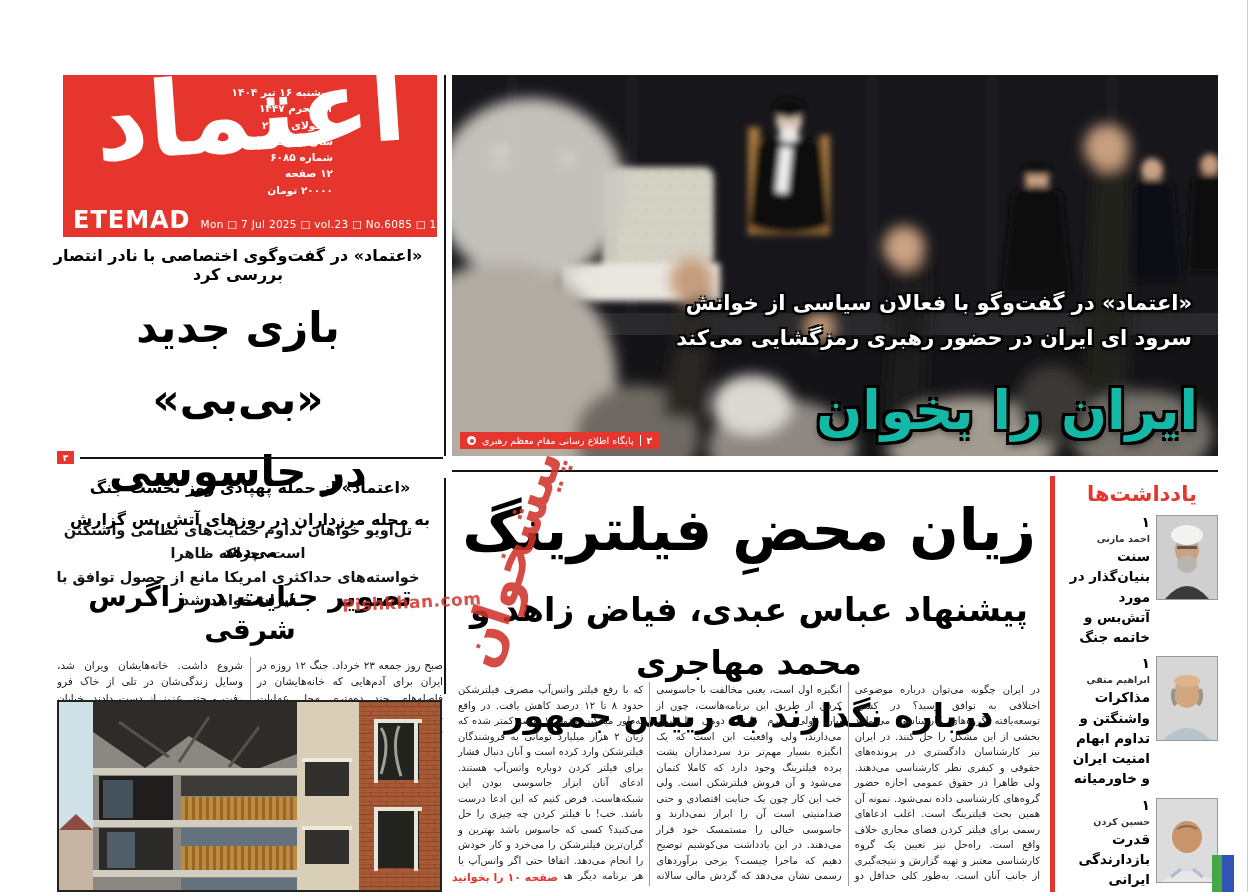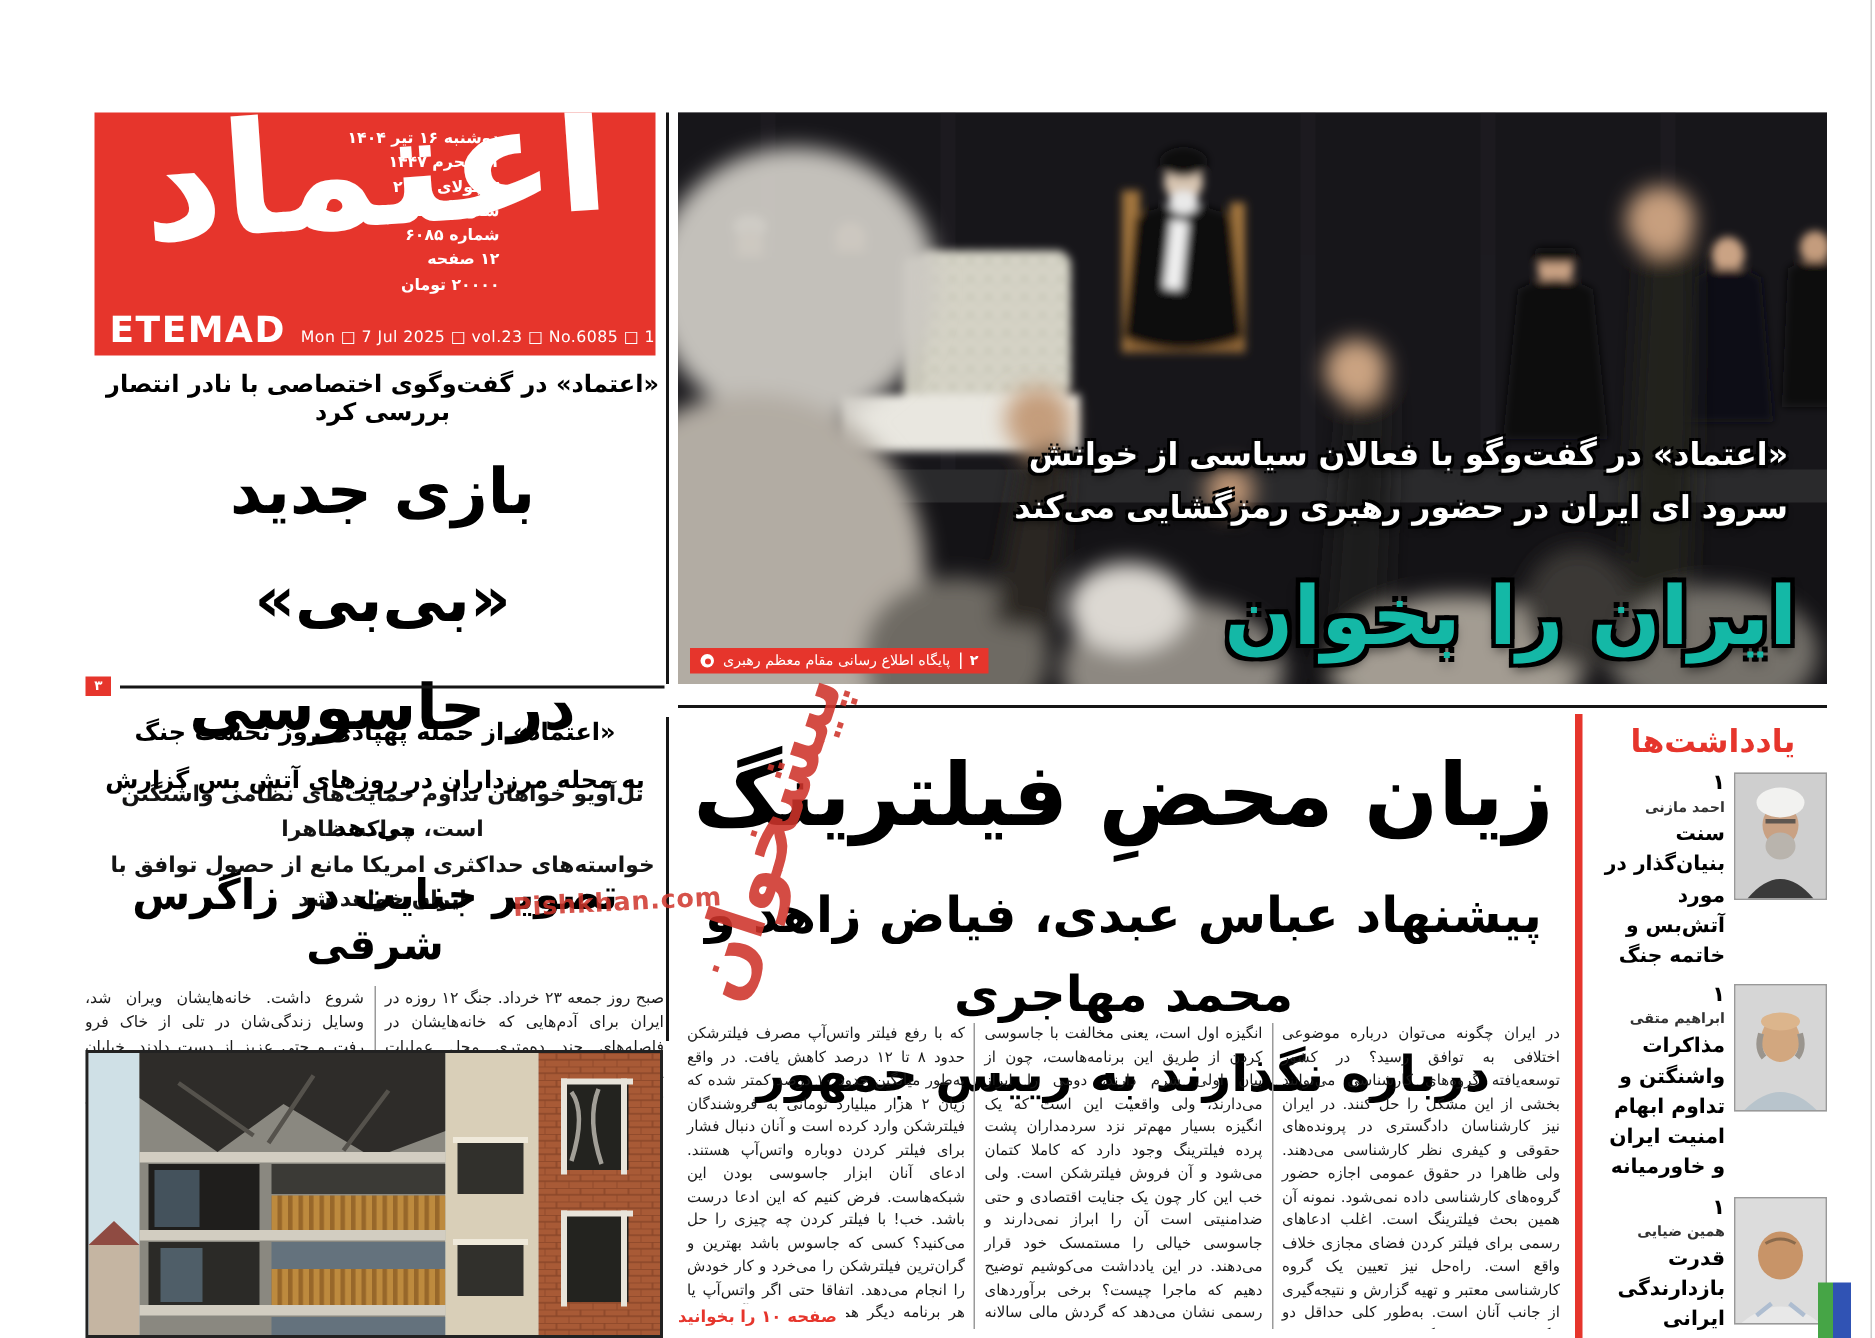--- a/index.html
+++ b/index.html
@@ -25,7 +25,7 @@
   .edge-line{right:2px;top:0;width:1px;height:892px;background:#cccccc;}
 
   
-  .lead{left:62px;top:246px;width:386px;direction:rtl;text-align:center;}
+  .lead{left:45px;top:246px;width:386px;direction:rtl;text-align:center;}
   .kicker{font-size:16px;font-weight:bold;color:#000;}
   .lead-headline{margin-top:8px;font-size:42px;font-weight:bold;line-height:1.72;color:#000;}
   .lead-deck{margin-top:10px;font-size:14.5px;font-weight:bold;line-height:1.62;color:#141414;}

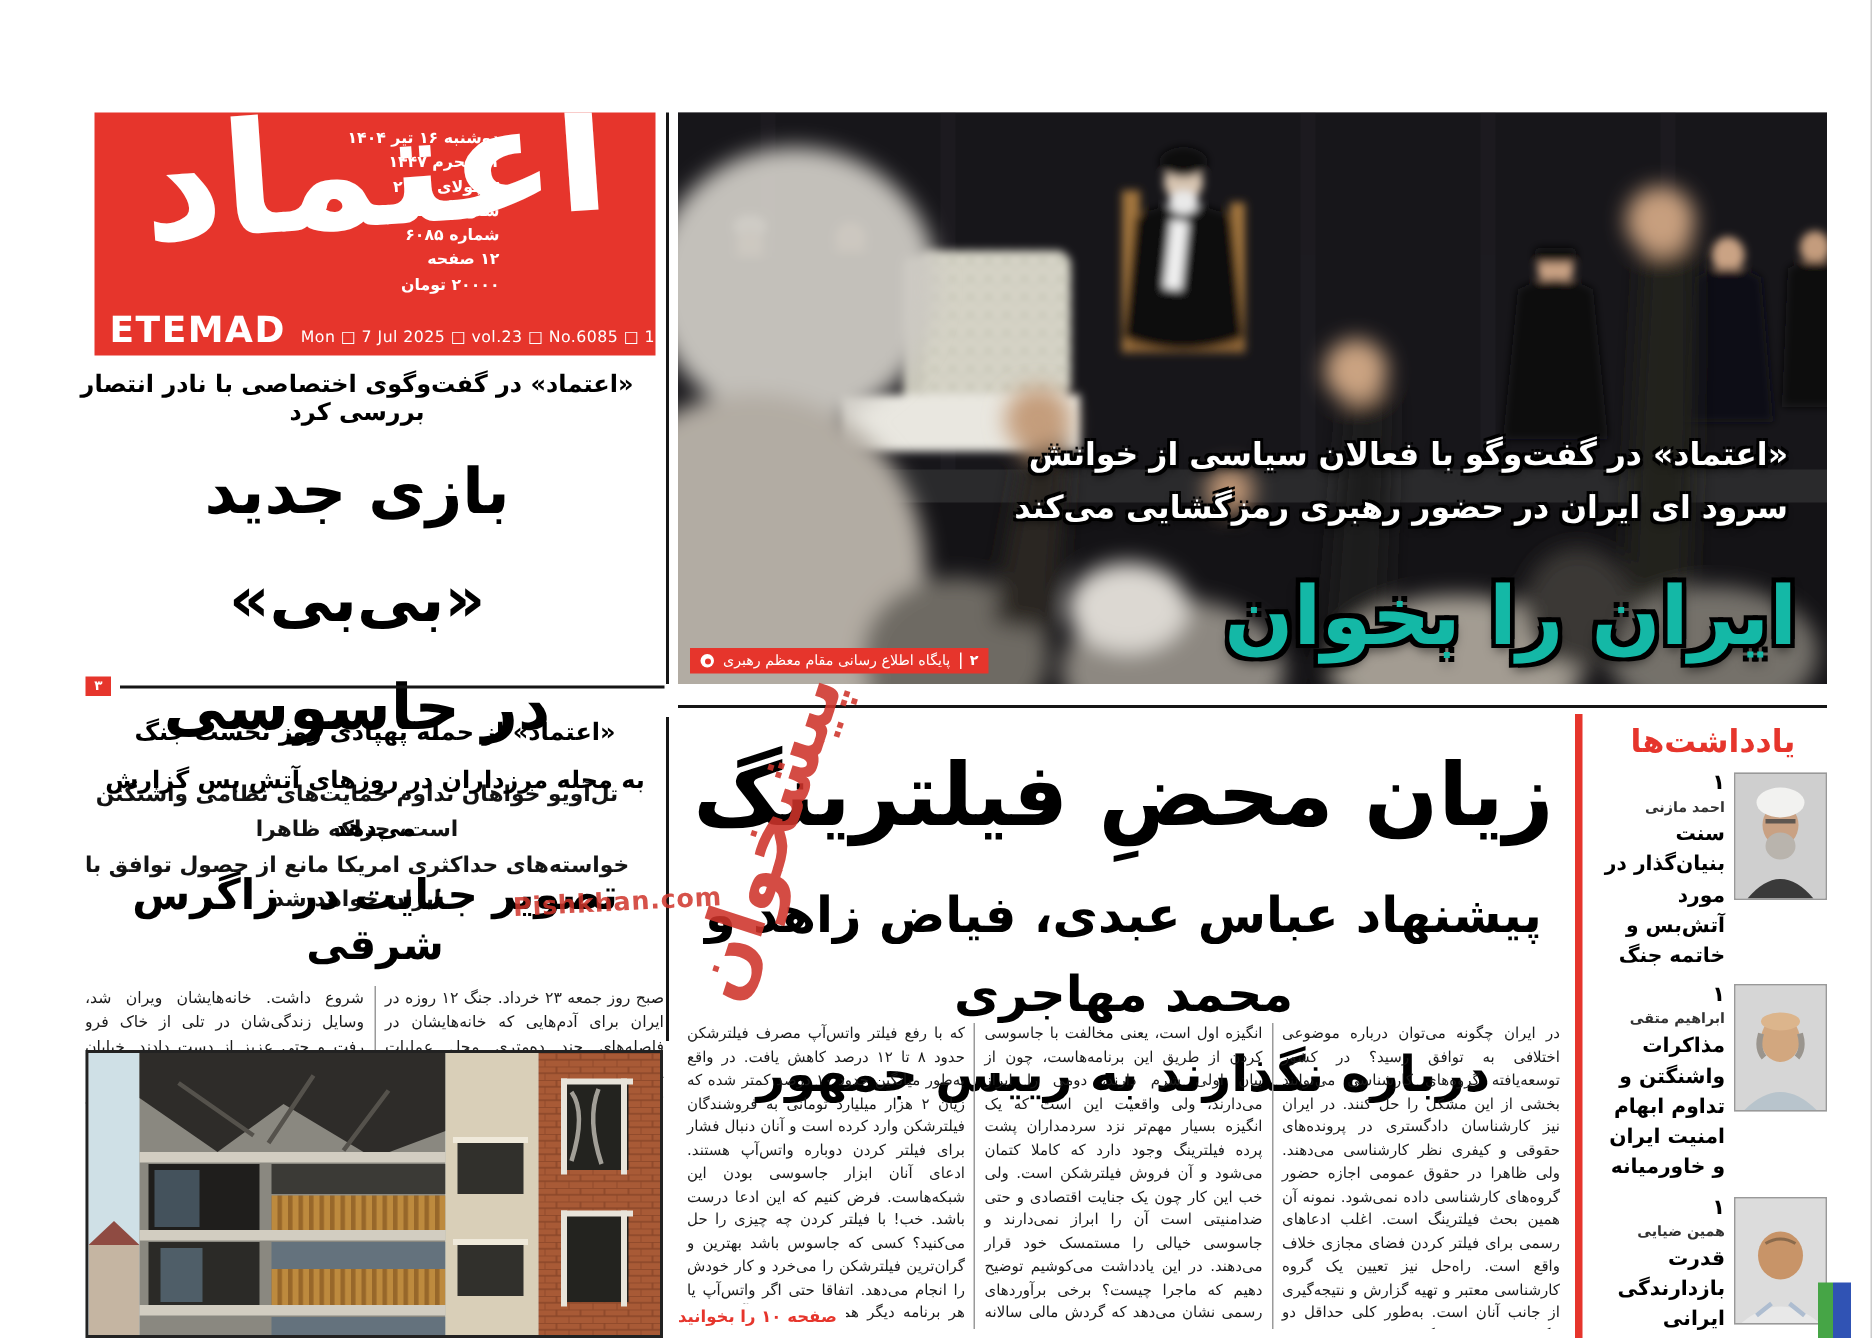--- a/index.html
+++ b/index.html
@@ -353,7 +353,7 @@
       </div>
       <div class="note-text">
         <span class="note-marker">۱</span>
-        <span class="note-author">همین ضیایی</span>
+        <span class="note-author">حسین کردن</span>
         <span class="note-title">قدرت بازدارندگی ایرانی</span>
       </div>
     </div>

